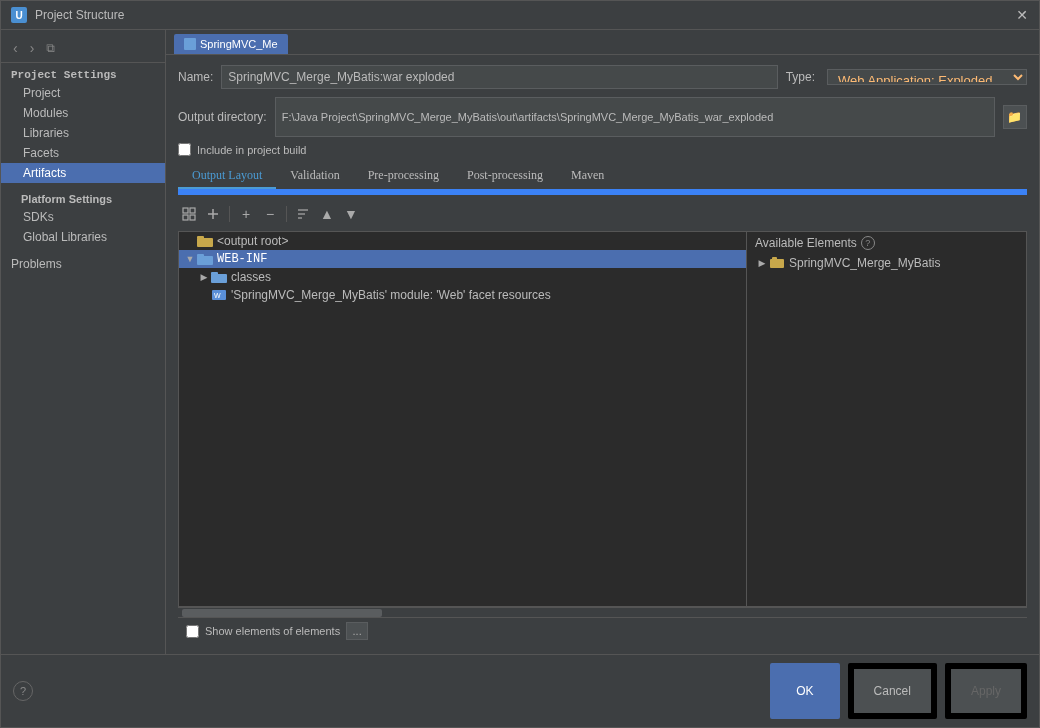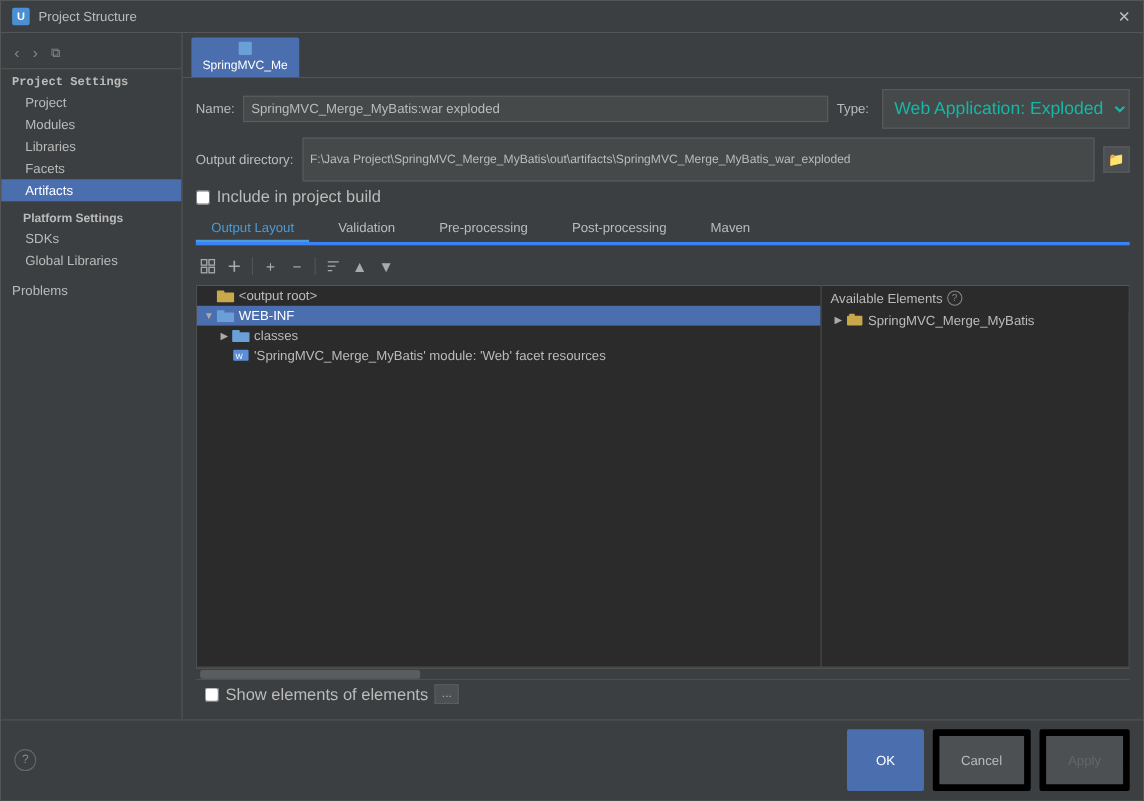--- a/index.html
+++ b/index.html
@@ -147,7 +147,6 @@
       align-items: center;
       gap: 4px;
       cursor: pointer;
-      flex-direction: column;
     }
     .artifact-tab-icon {
       width: 12px; height: 12px;

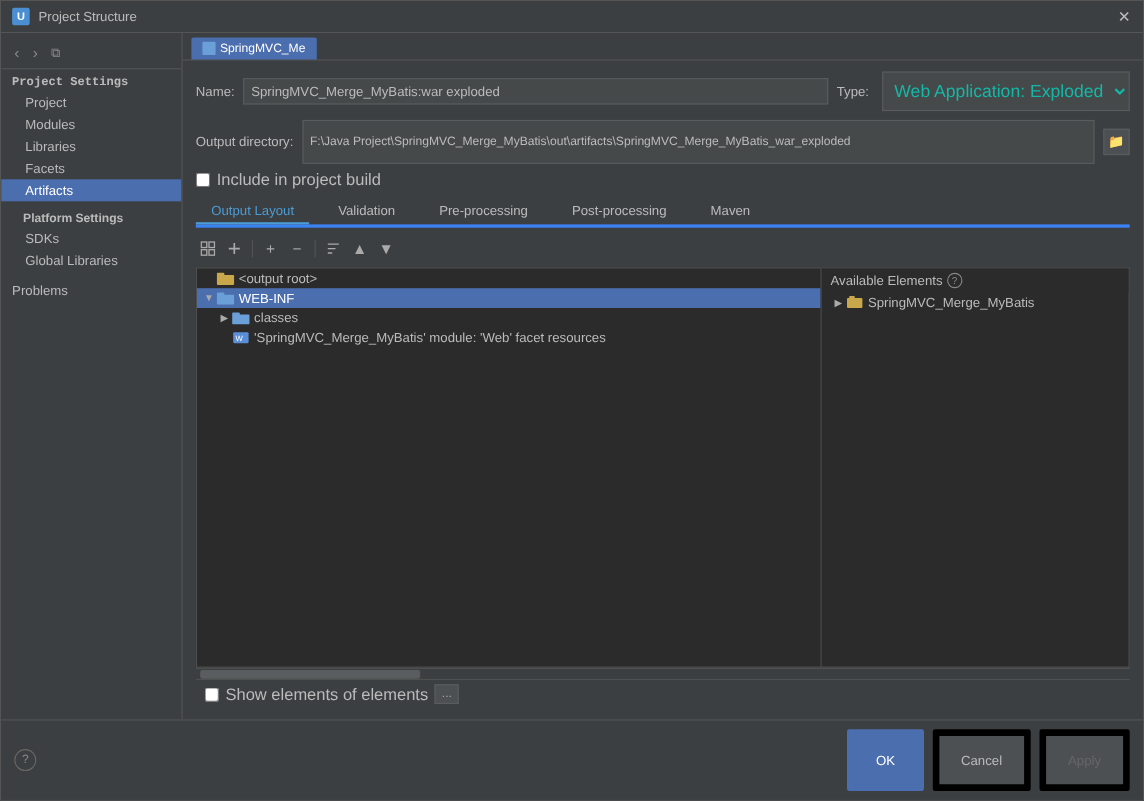--- a/index.html
+++ b/index.html
@@ -185,10 +185,10 @@
     .form-select {
       background: #45494a;
       border: 1px solid #5a5d5f;
-      color: #14b8a6;
-      font-size: 16px;
+      color: #fdba74;
+      font-size: 13px;
       padding: 2px 6px;
-      height: 36px;
+      height: 16px;
       min-width: 200px;
       outline: none;
       cursor: pointer;

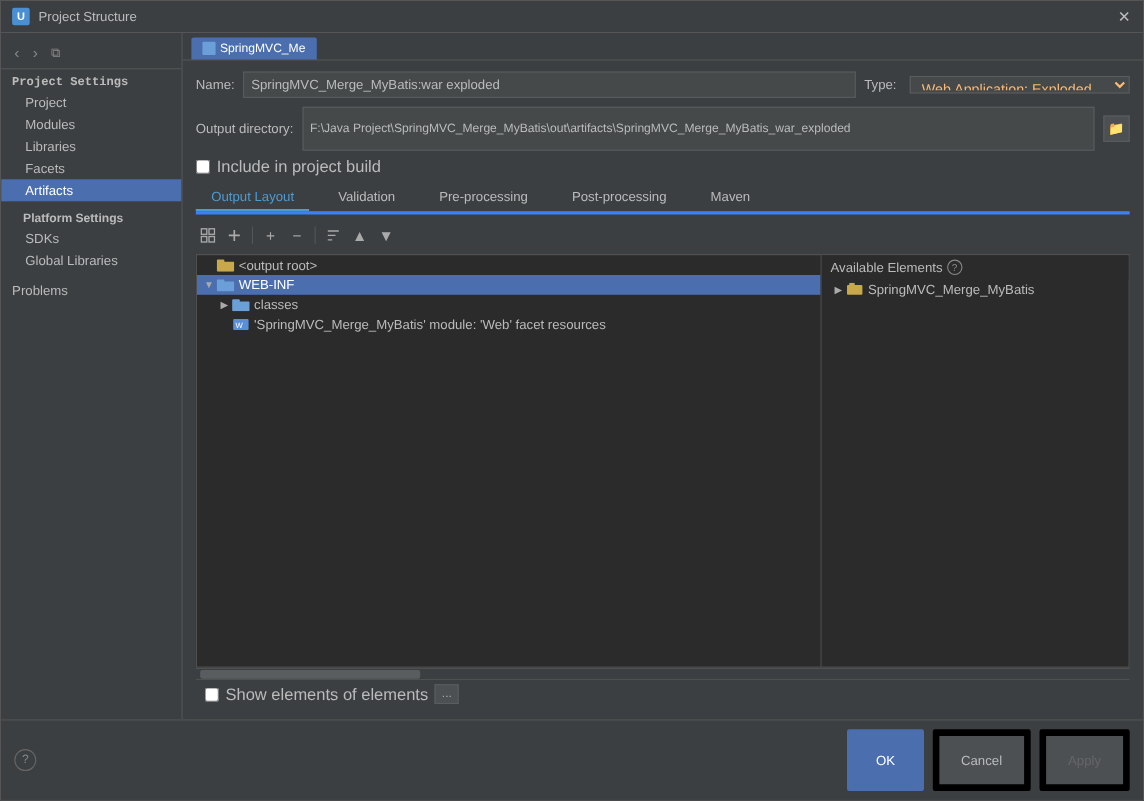--- a/index.html
+++ b/index.html
@@ -234,7 +234,7 @@
     }
     .checkbox-label {
       color: #bbbbbb;
-      font-size: 15px;
+      font-size: 11px;
     }
     
     .sub-tabs {

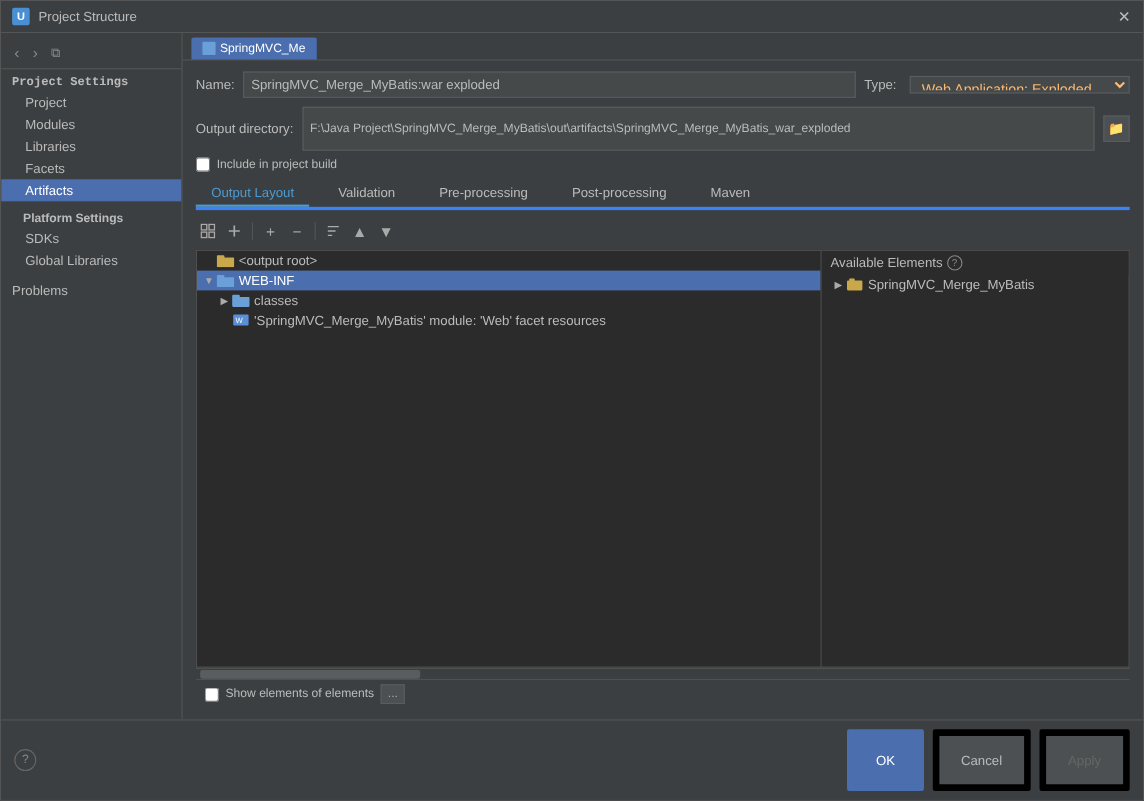--- a/index.html
+++ b/index.html
@@ -239,9 +239,10 @@
     
     .sub-tabs {
       display: flex;
-      border-bottom: 3px solid #3b82f6;
+      border-bottom: 6px solid #3b82f6;
       margin-bottom: 6px;
-      gap: 12px;
+      gap: 0;
+      font-family: Liberation Serif, serif;
     }
     .sub-tab {
       padding: 4px 14px;

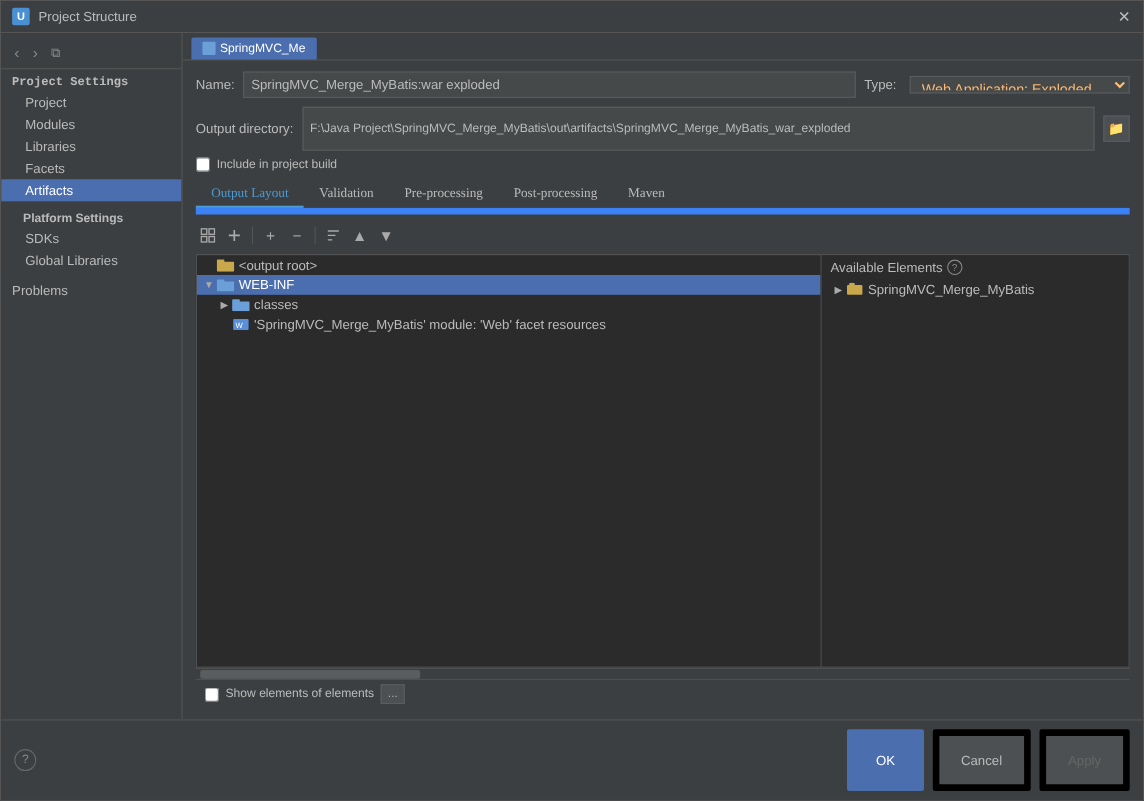--- a/index.html
+++ b/index.html
@@ -329,7 +329,7 @@
       white-space: nowrap;
     }
     .tree-item.selected { background: #4b6eaf; color: #fff; }
-    .tree-item.selected .tree-item-text { color: #fff; }
+    .tree-item.selected .tree-item-text { color: #fff; font-family: Liberation Mono, monospace; }
     .tree-expand {
       width: 14px; height: 14px;
       display: flex; align-items: center; justify-content: center;

